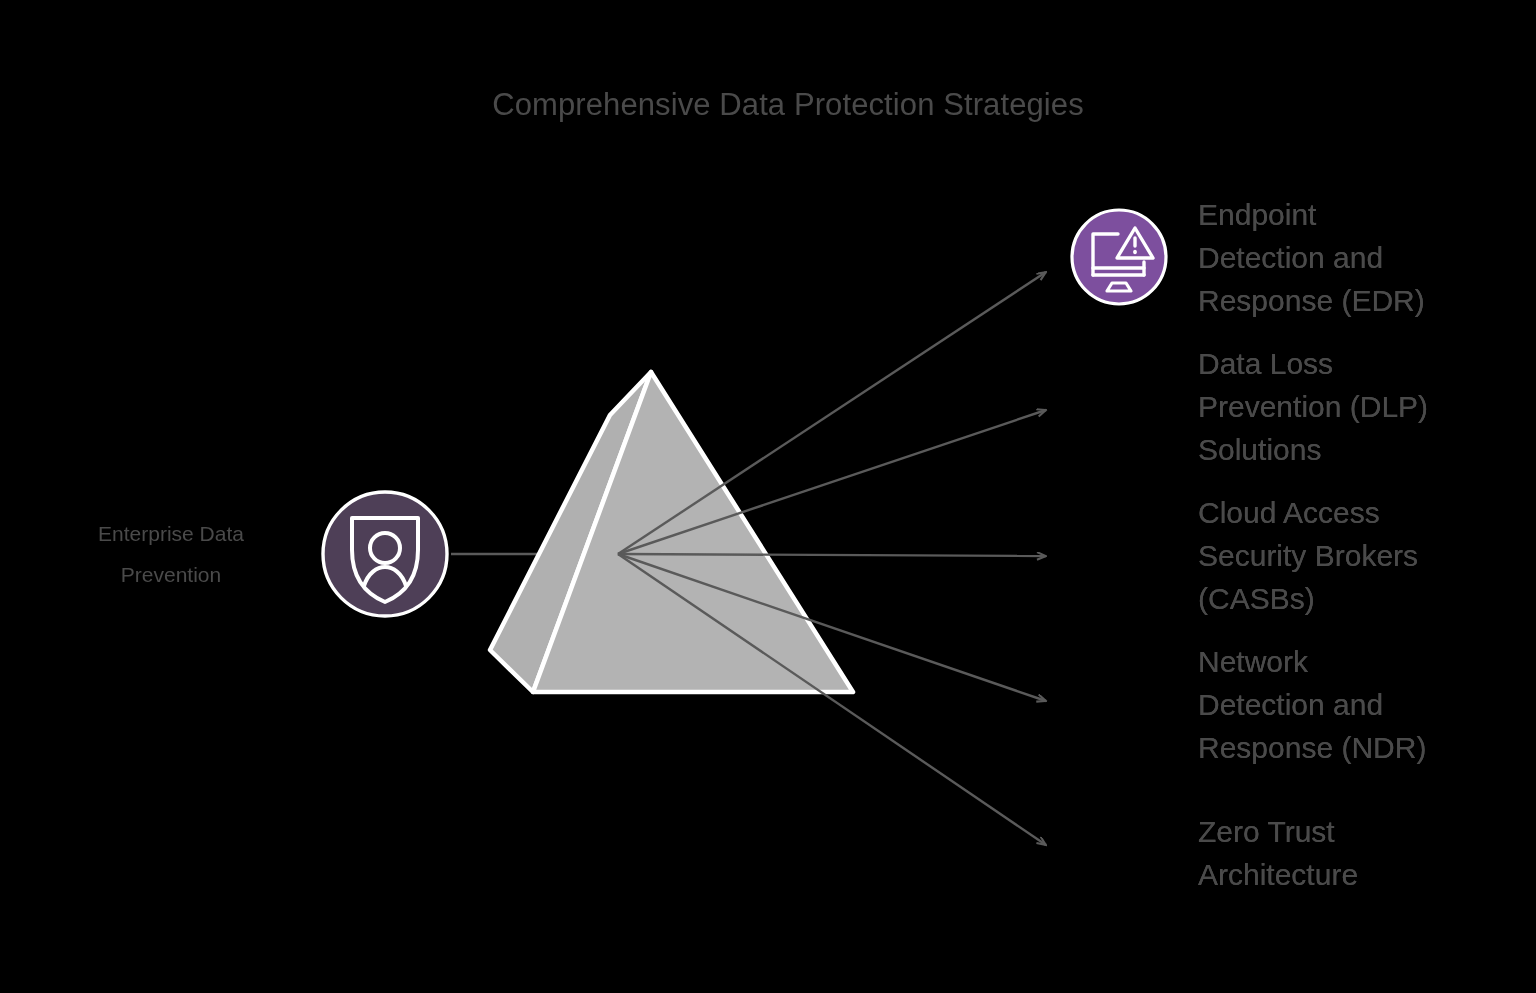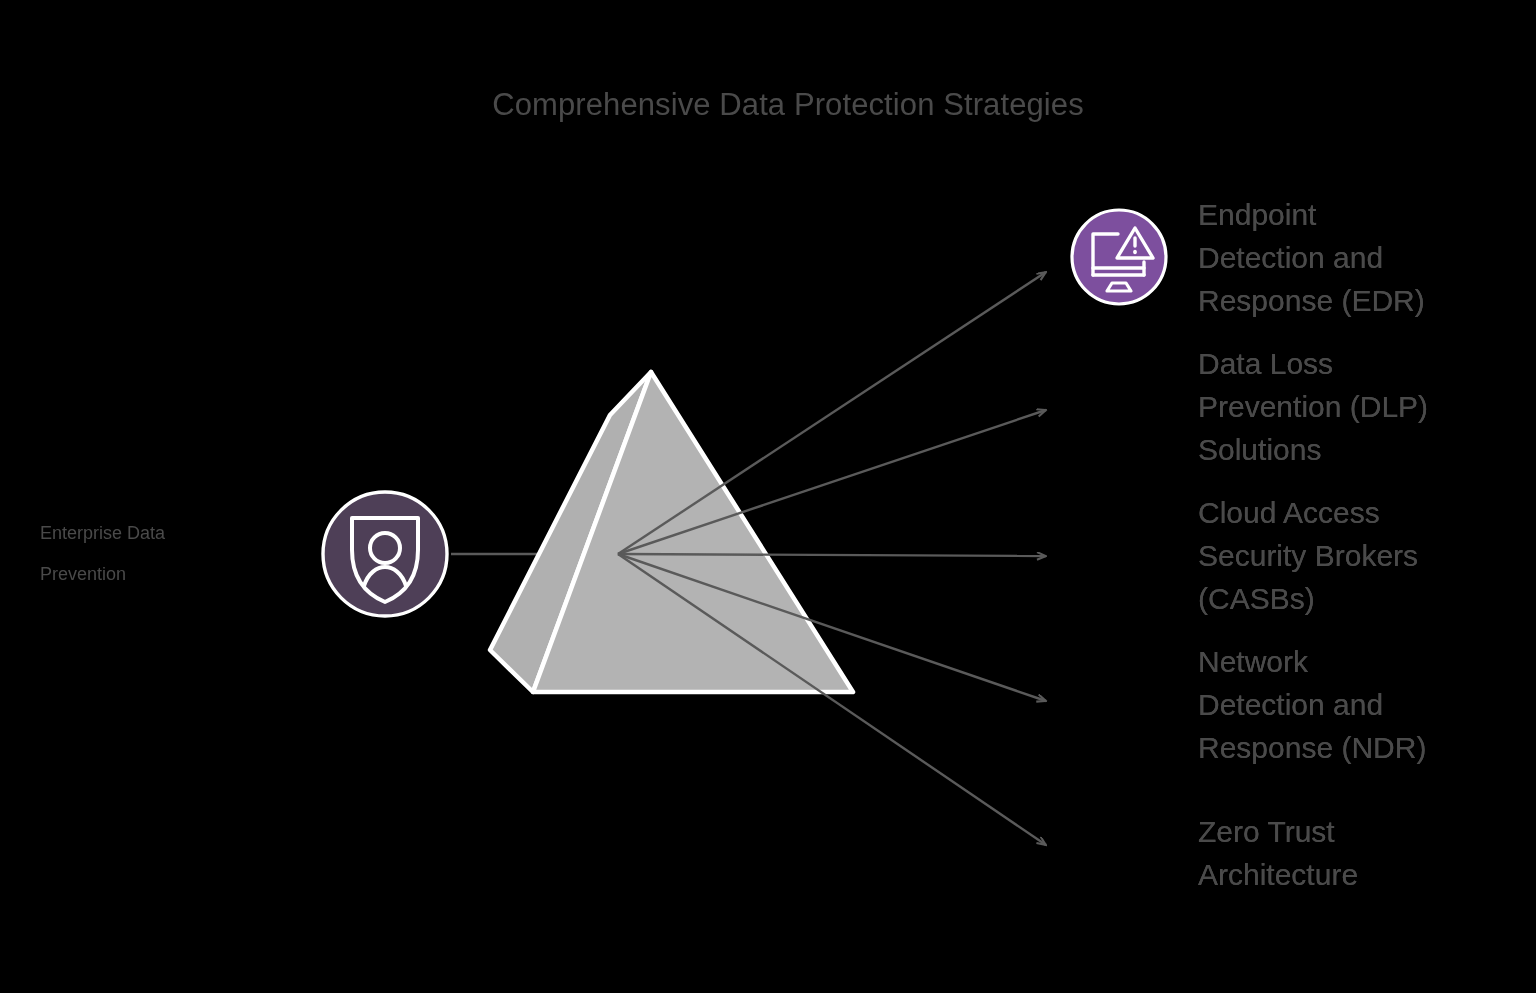--- a/index.html
+++ b/index.html
@@ -47,8 +47,8 @@
     left: 40px;
     top: 513px;
     width: 262px;
-    text-align: left;
-    font-size: 18px;
+    text-align: center;
+    font-size: 21px;
     line-height: 41px;
     color: #4a4a4a;
     font-weight: 400;

